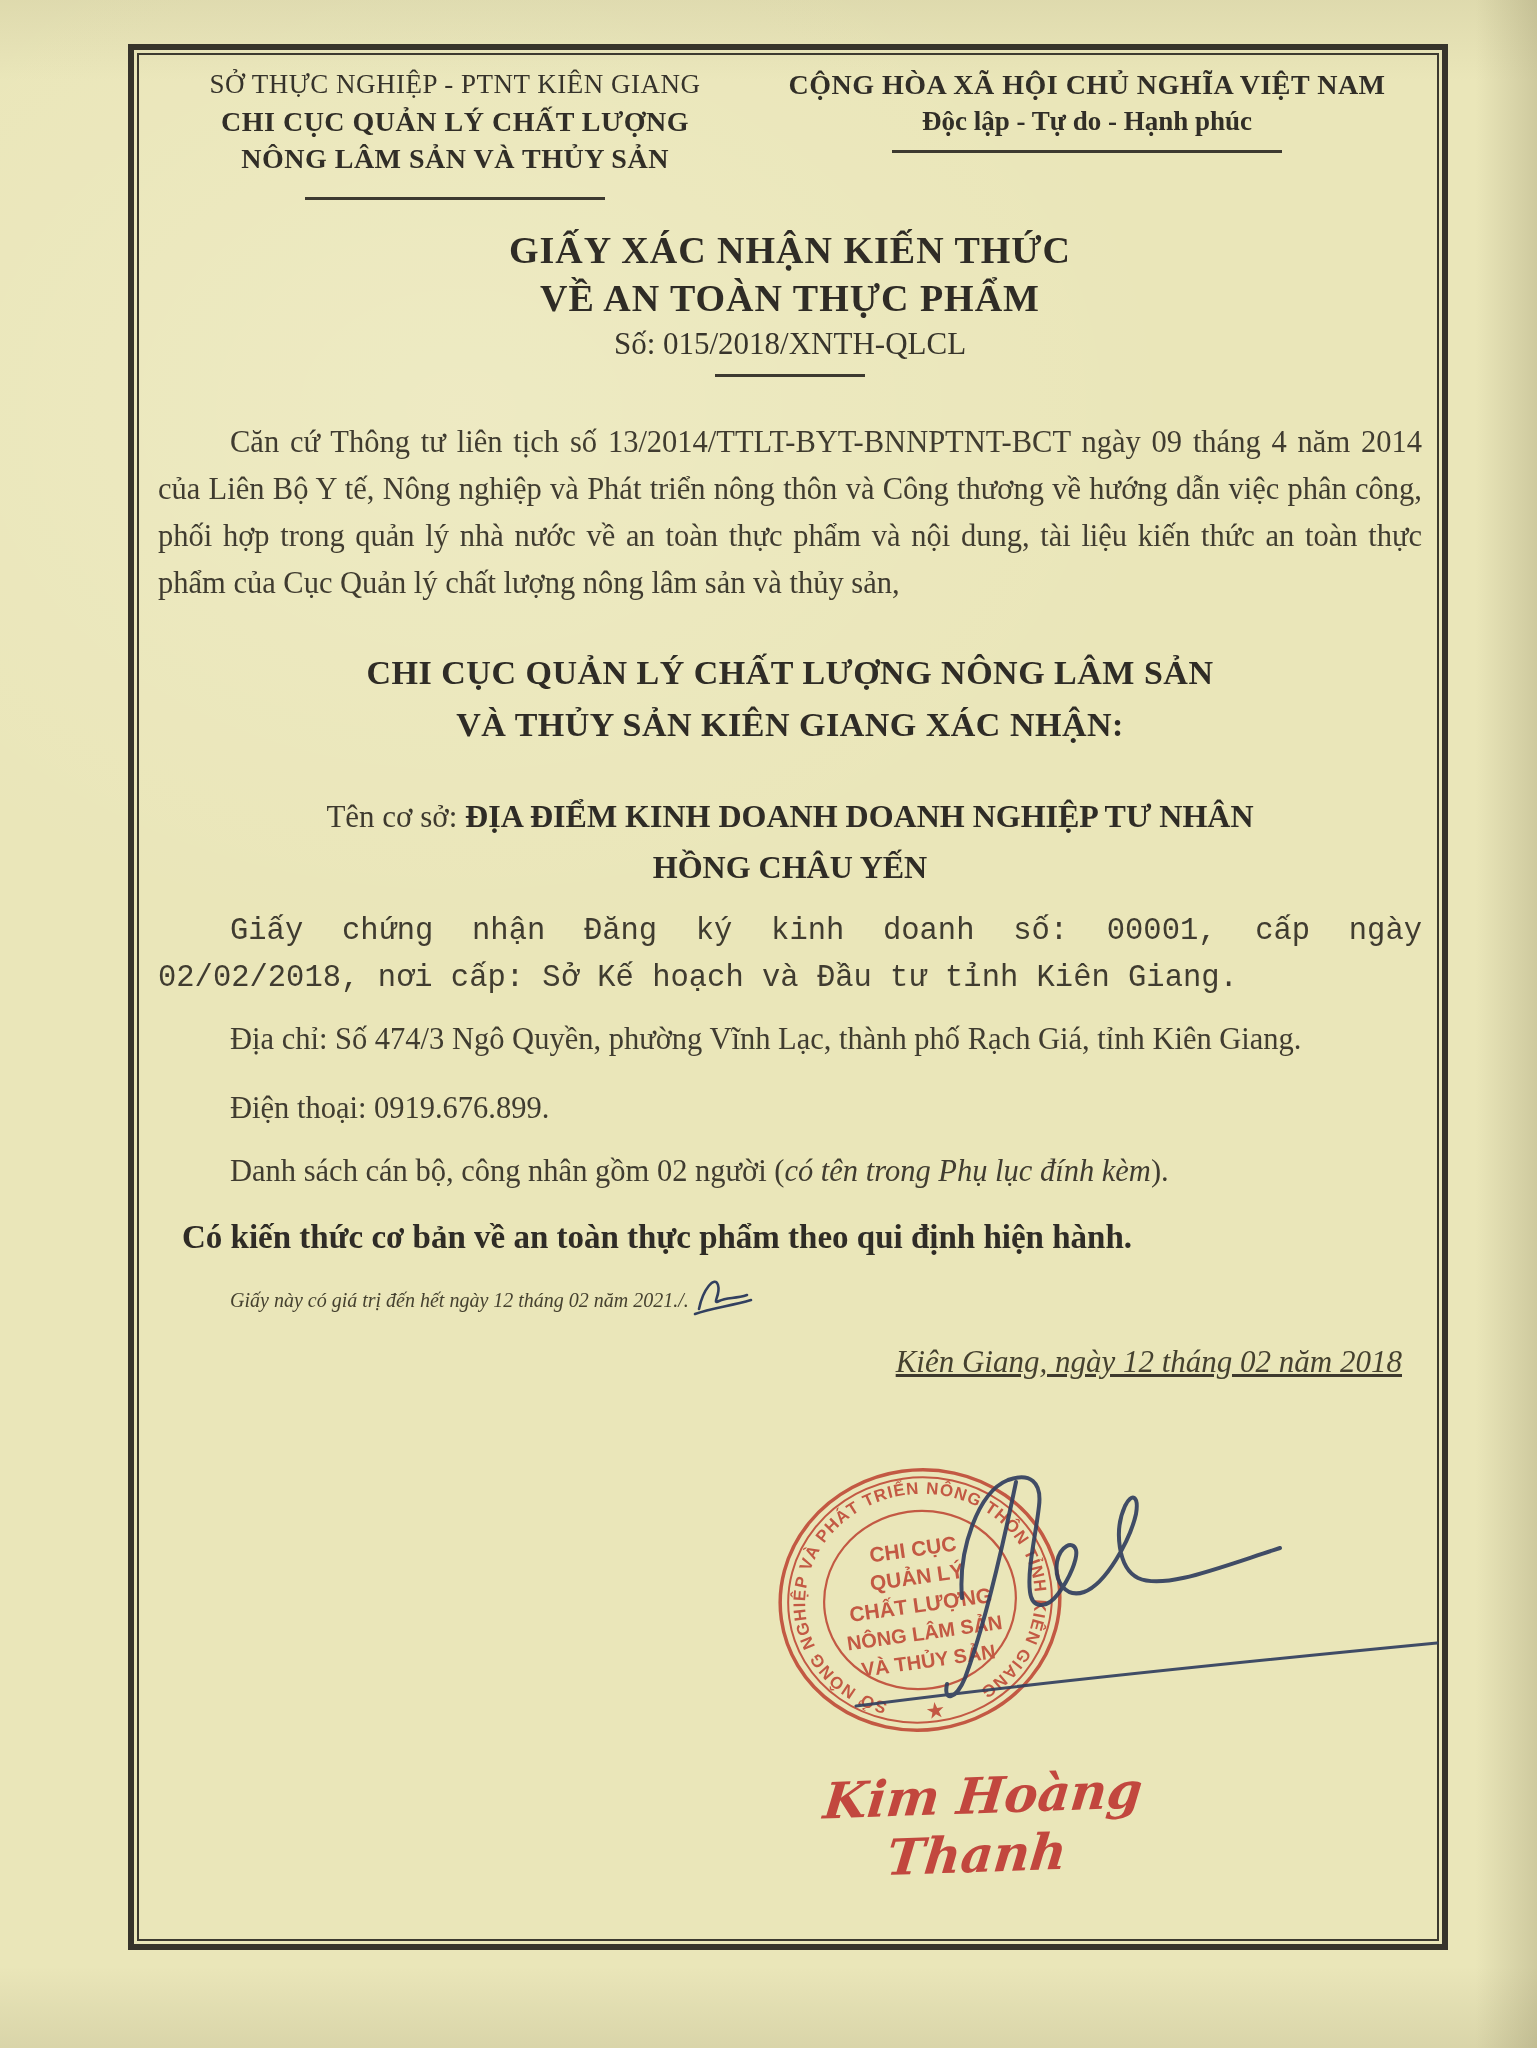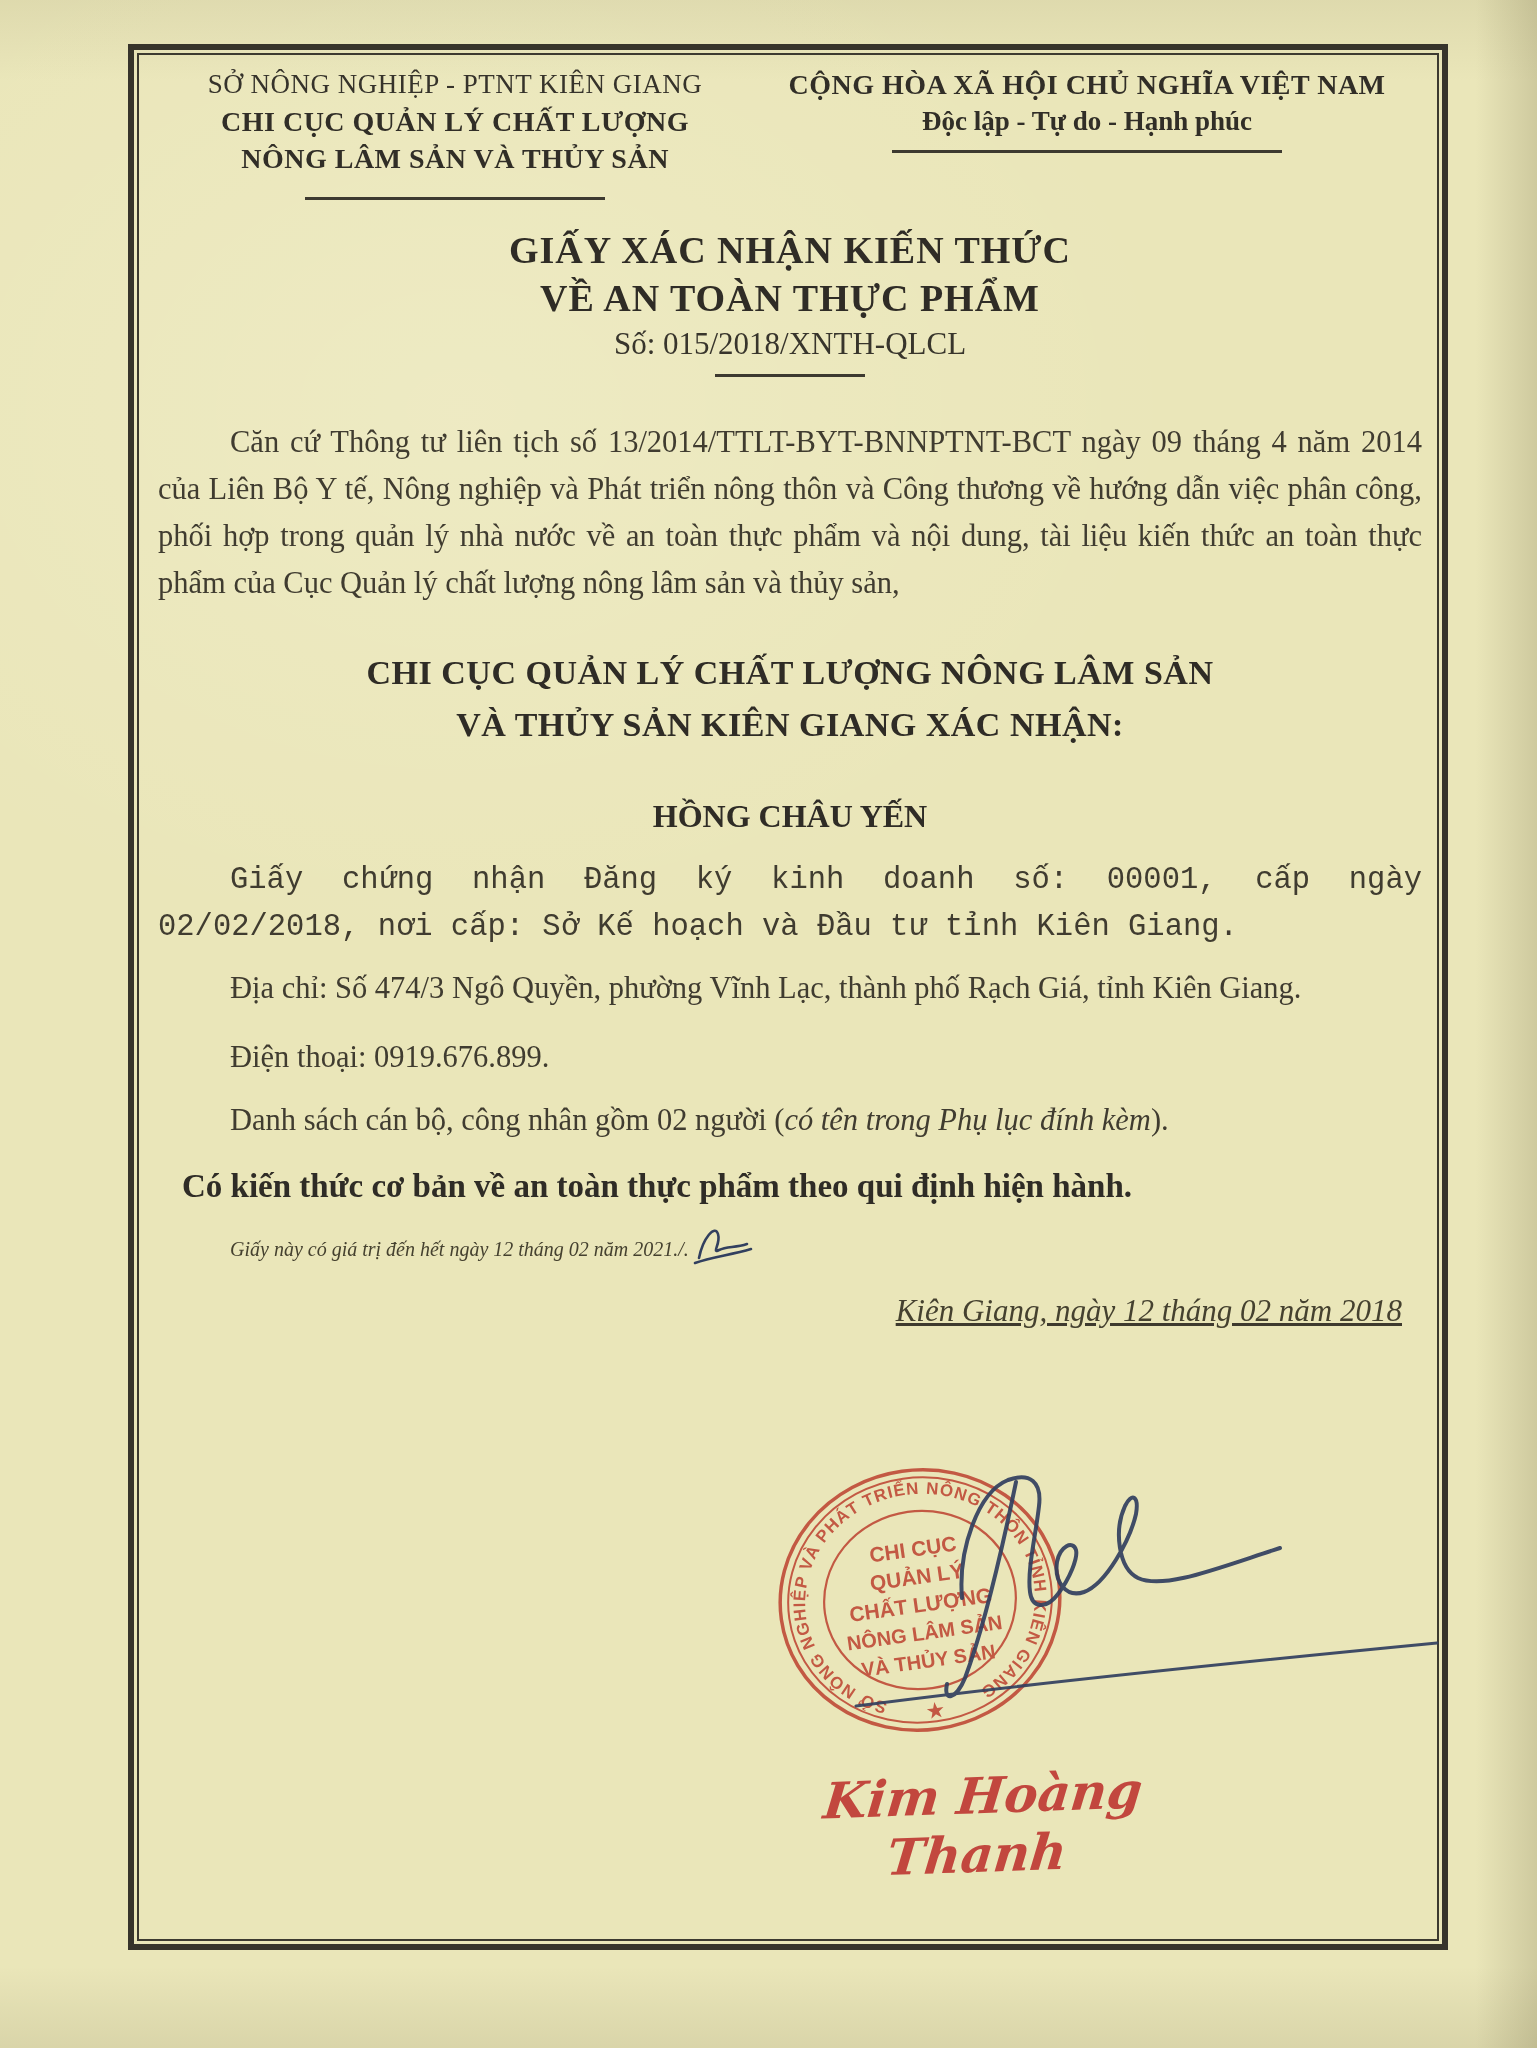--- a/index.html
+++ b/index.html
@@ -97,7 +97,7 @@
 
       <div class="hdr">
         <div class="hdr-left">
-          <div class="h-l1">SỞ NÔNG NGHIỆP - PTNT KIÊN GIANG</div>
+          <div class="h-l1">SỞ THỰC NGHIỆP - PTNT KIÊN GIANG</div>
           <div class="h-l2">CHI CỤC QUẢN LÝ CHẤT LƯỢNG</div>
           <div class="h-l3">NÔNG LÂM SẢN VÀ THỦY SẢN</div>
           <div class="rule rule-left"></div>

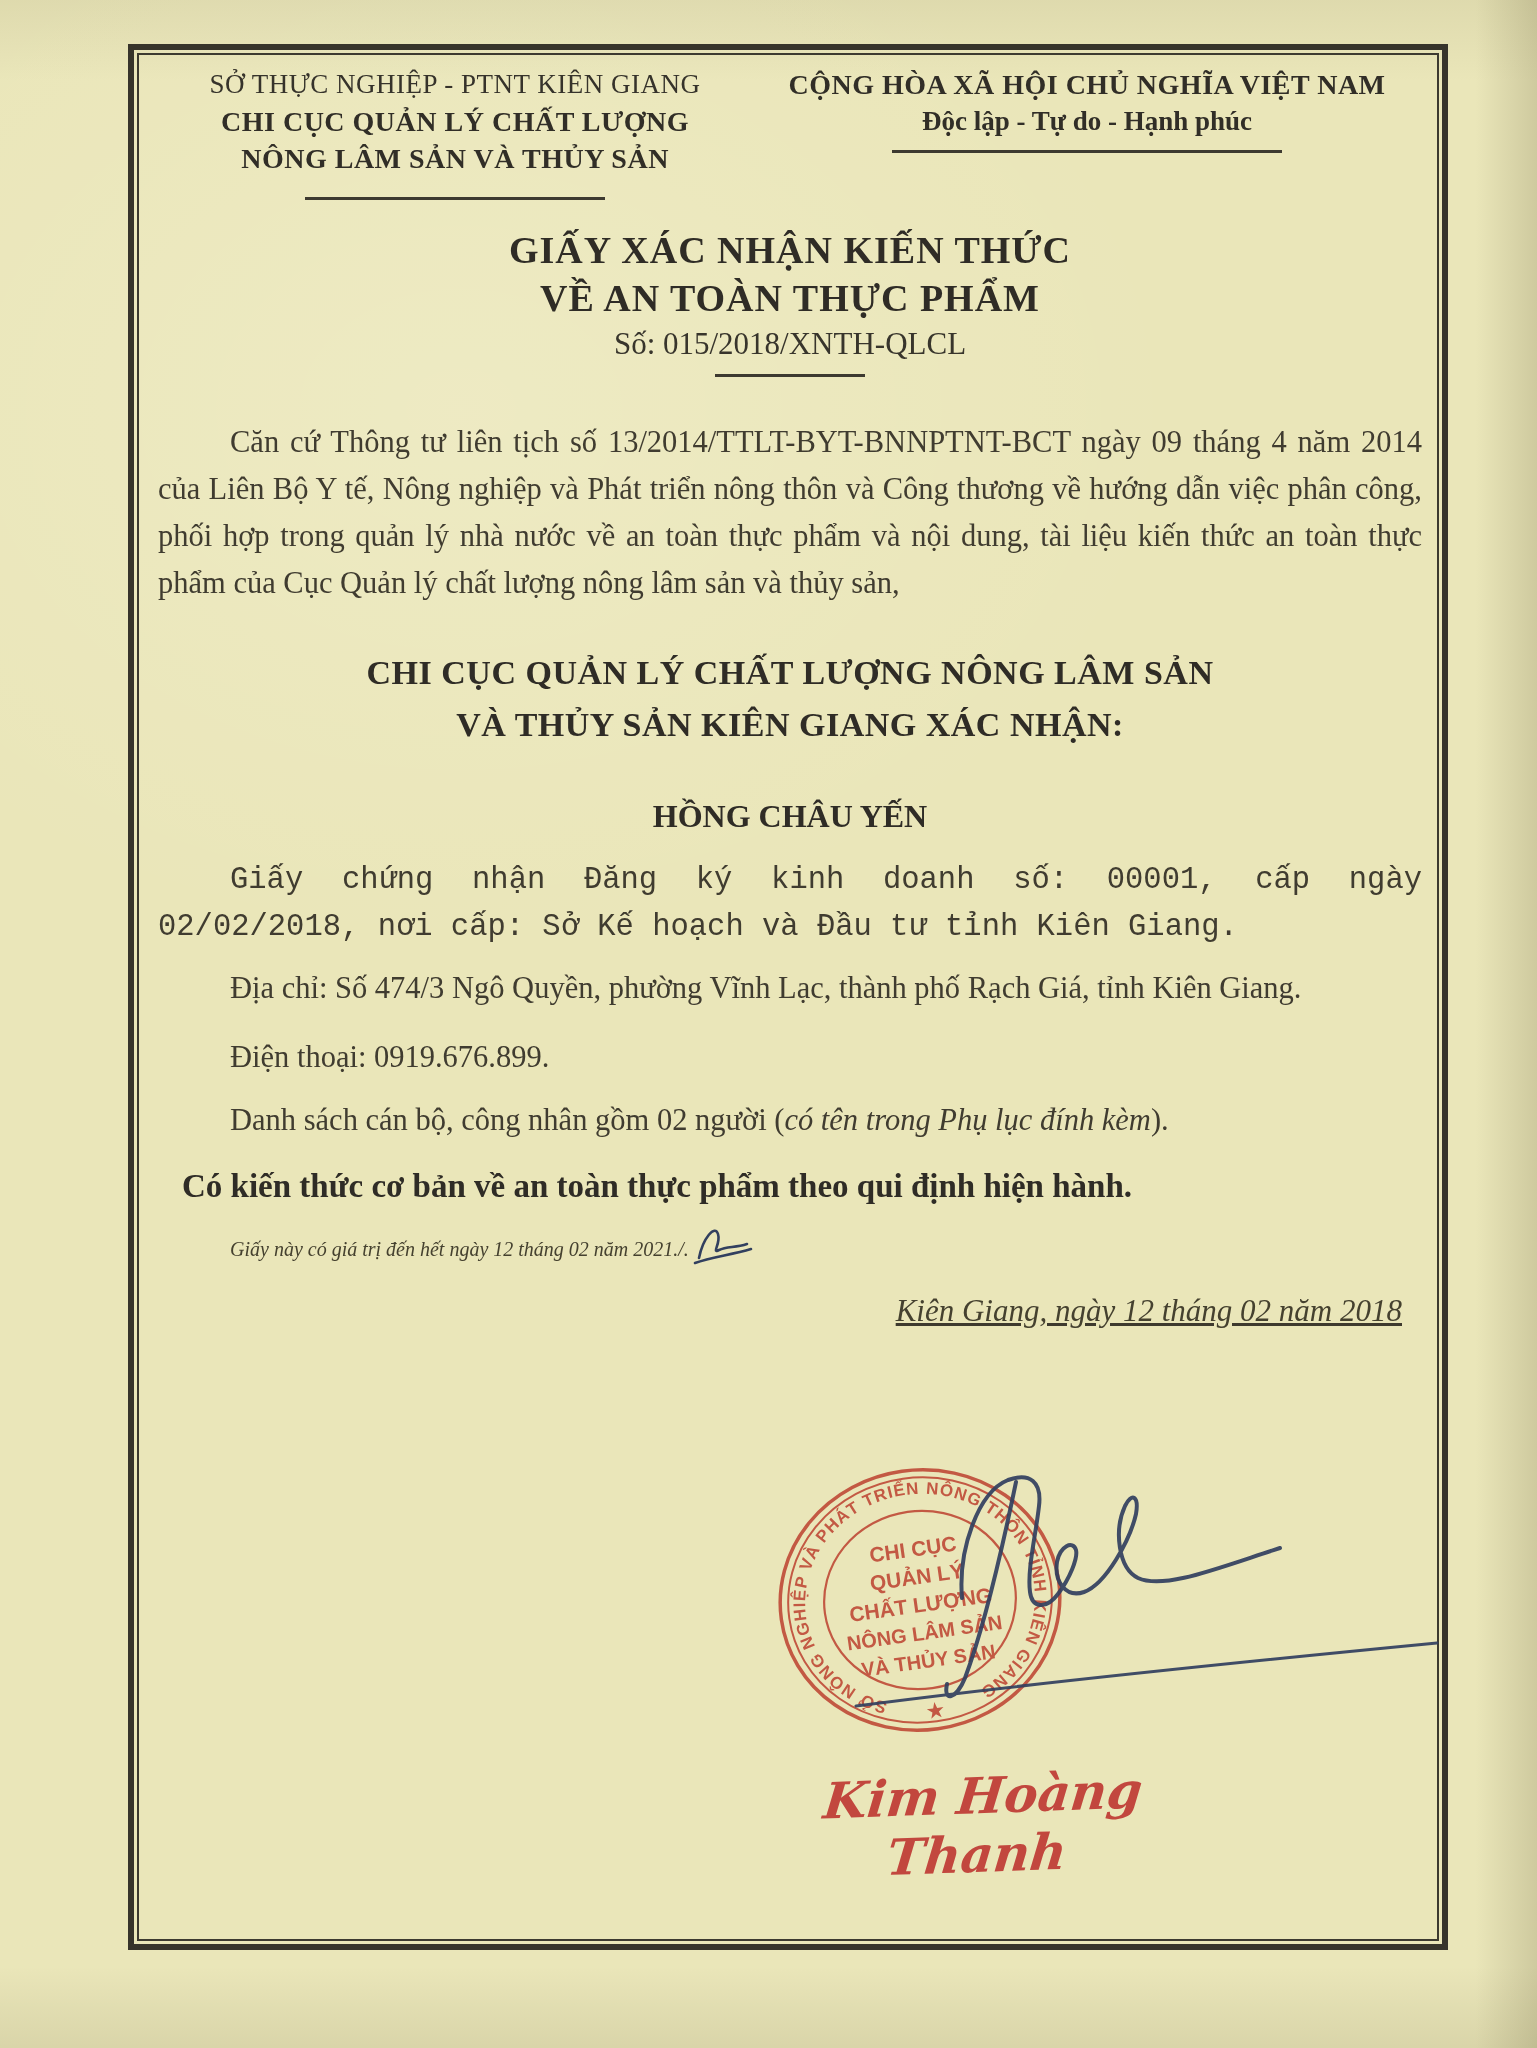--- a/index.html
+++ b/index.html
@@ -124,6 +124,7 @@
       </div>
 
       <div class="facility">
+        <div><span>Tên cơ sở: </span><span class="fac-name">ĐỊA ĐIỂM KINH DOANH DOANH NGHIỆP TƯ NHÂN</span></div>
         <div class="fac-name">HỒNG CHÂU YẾN</div>
       </div>
 

